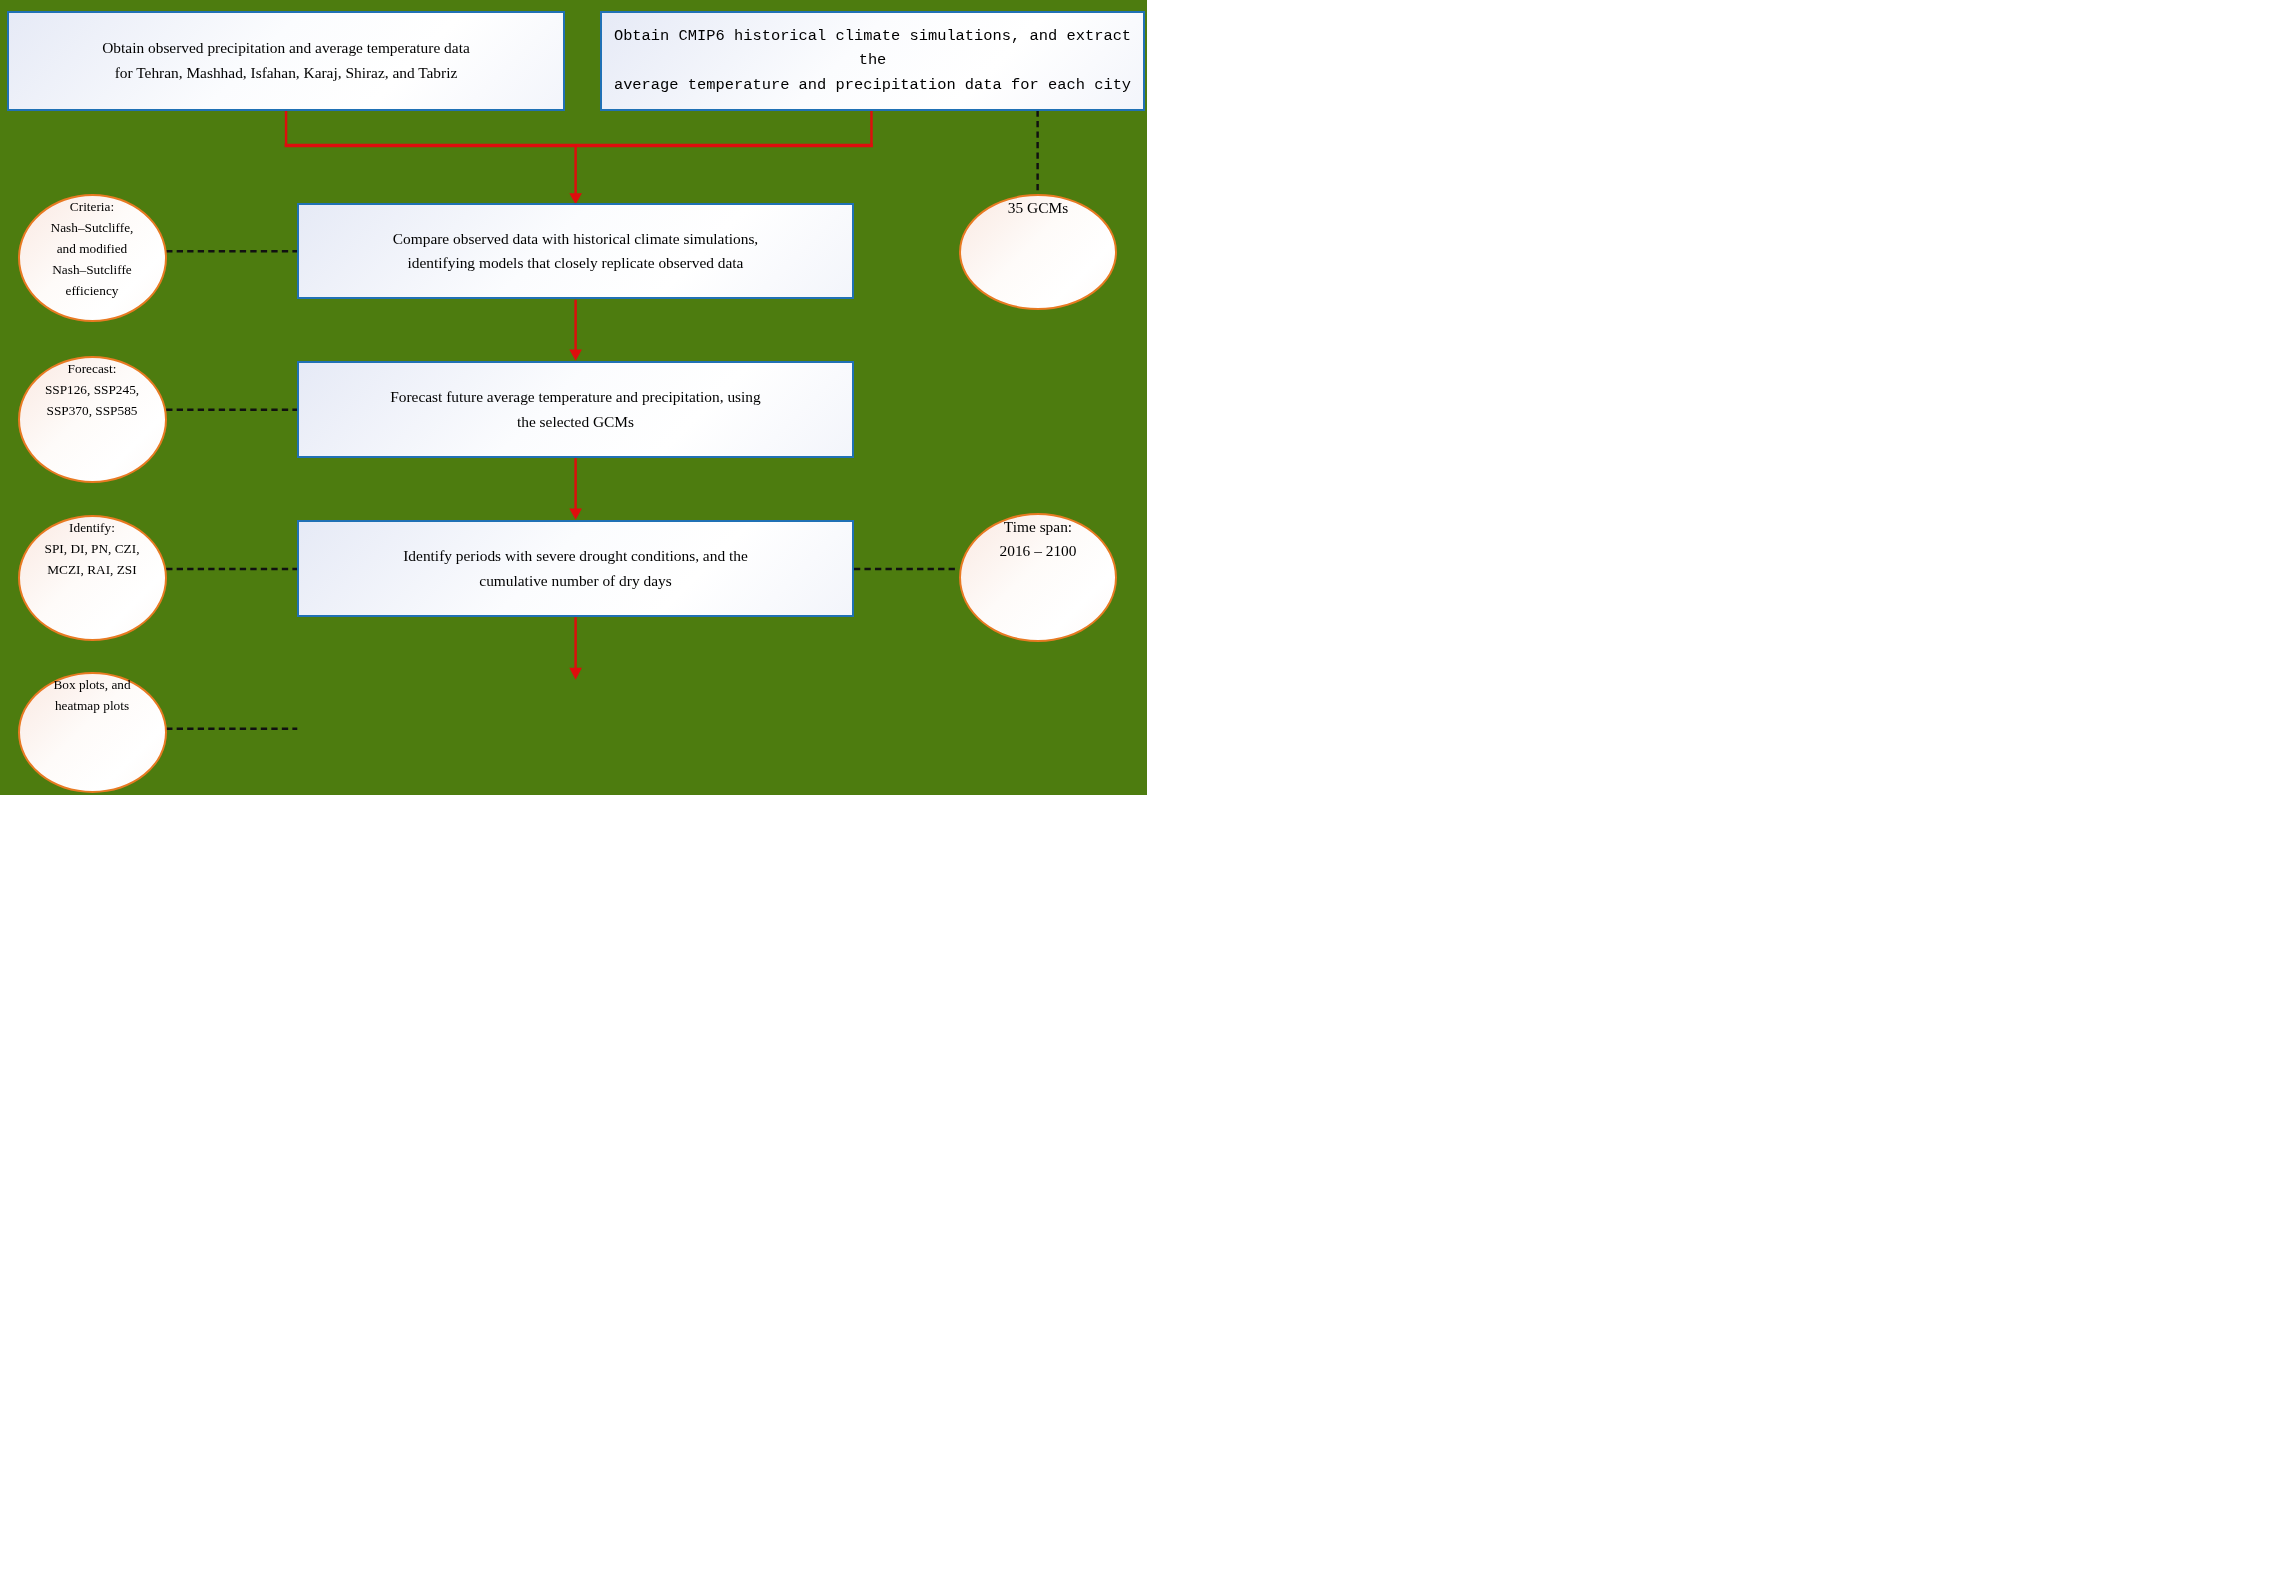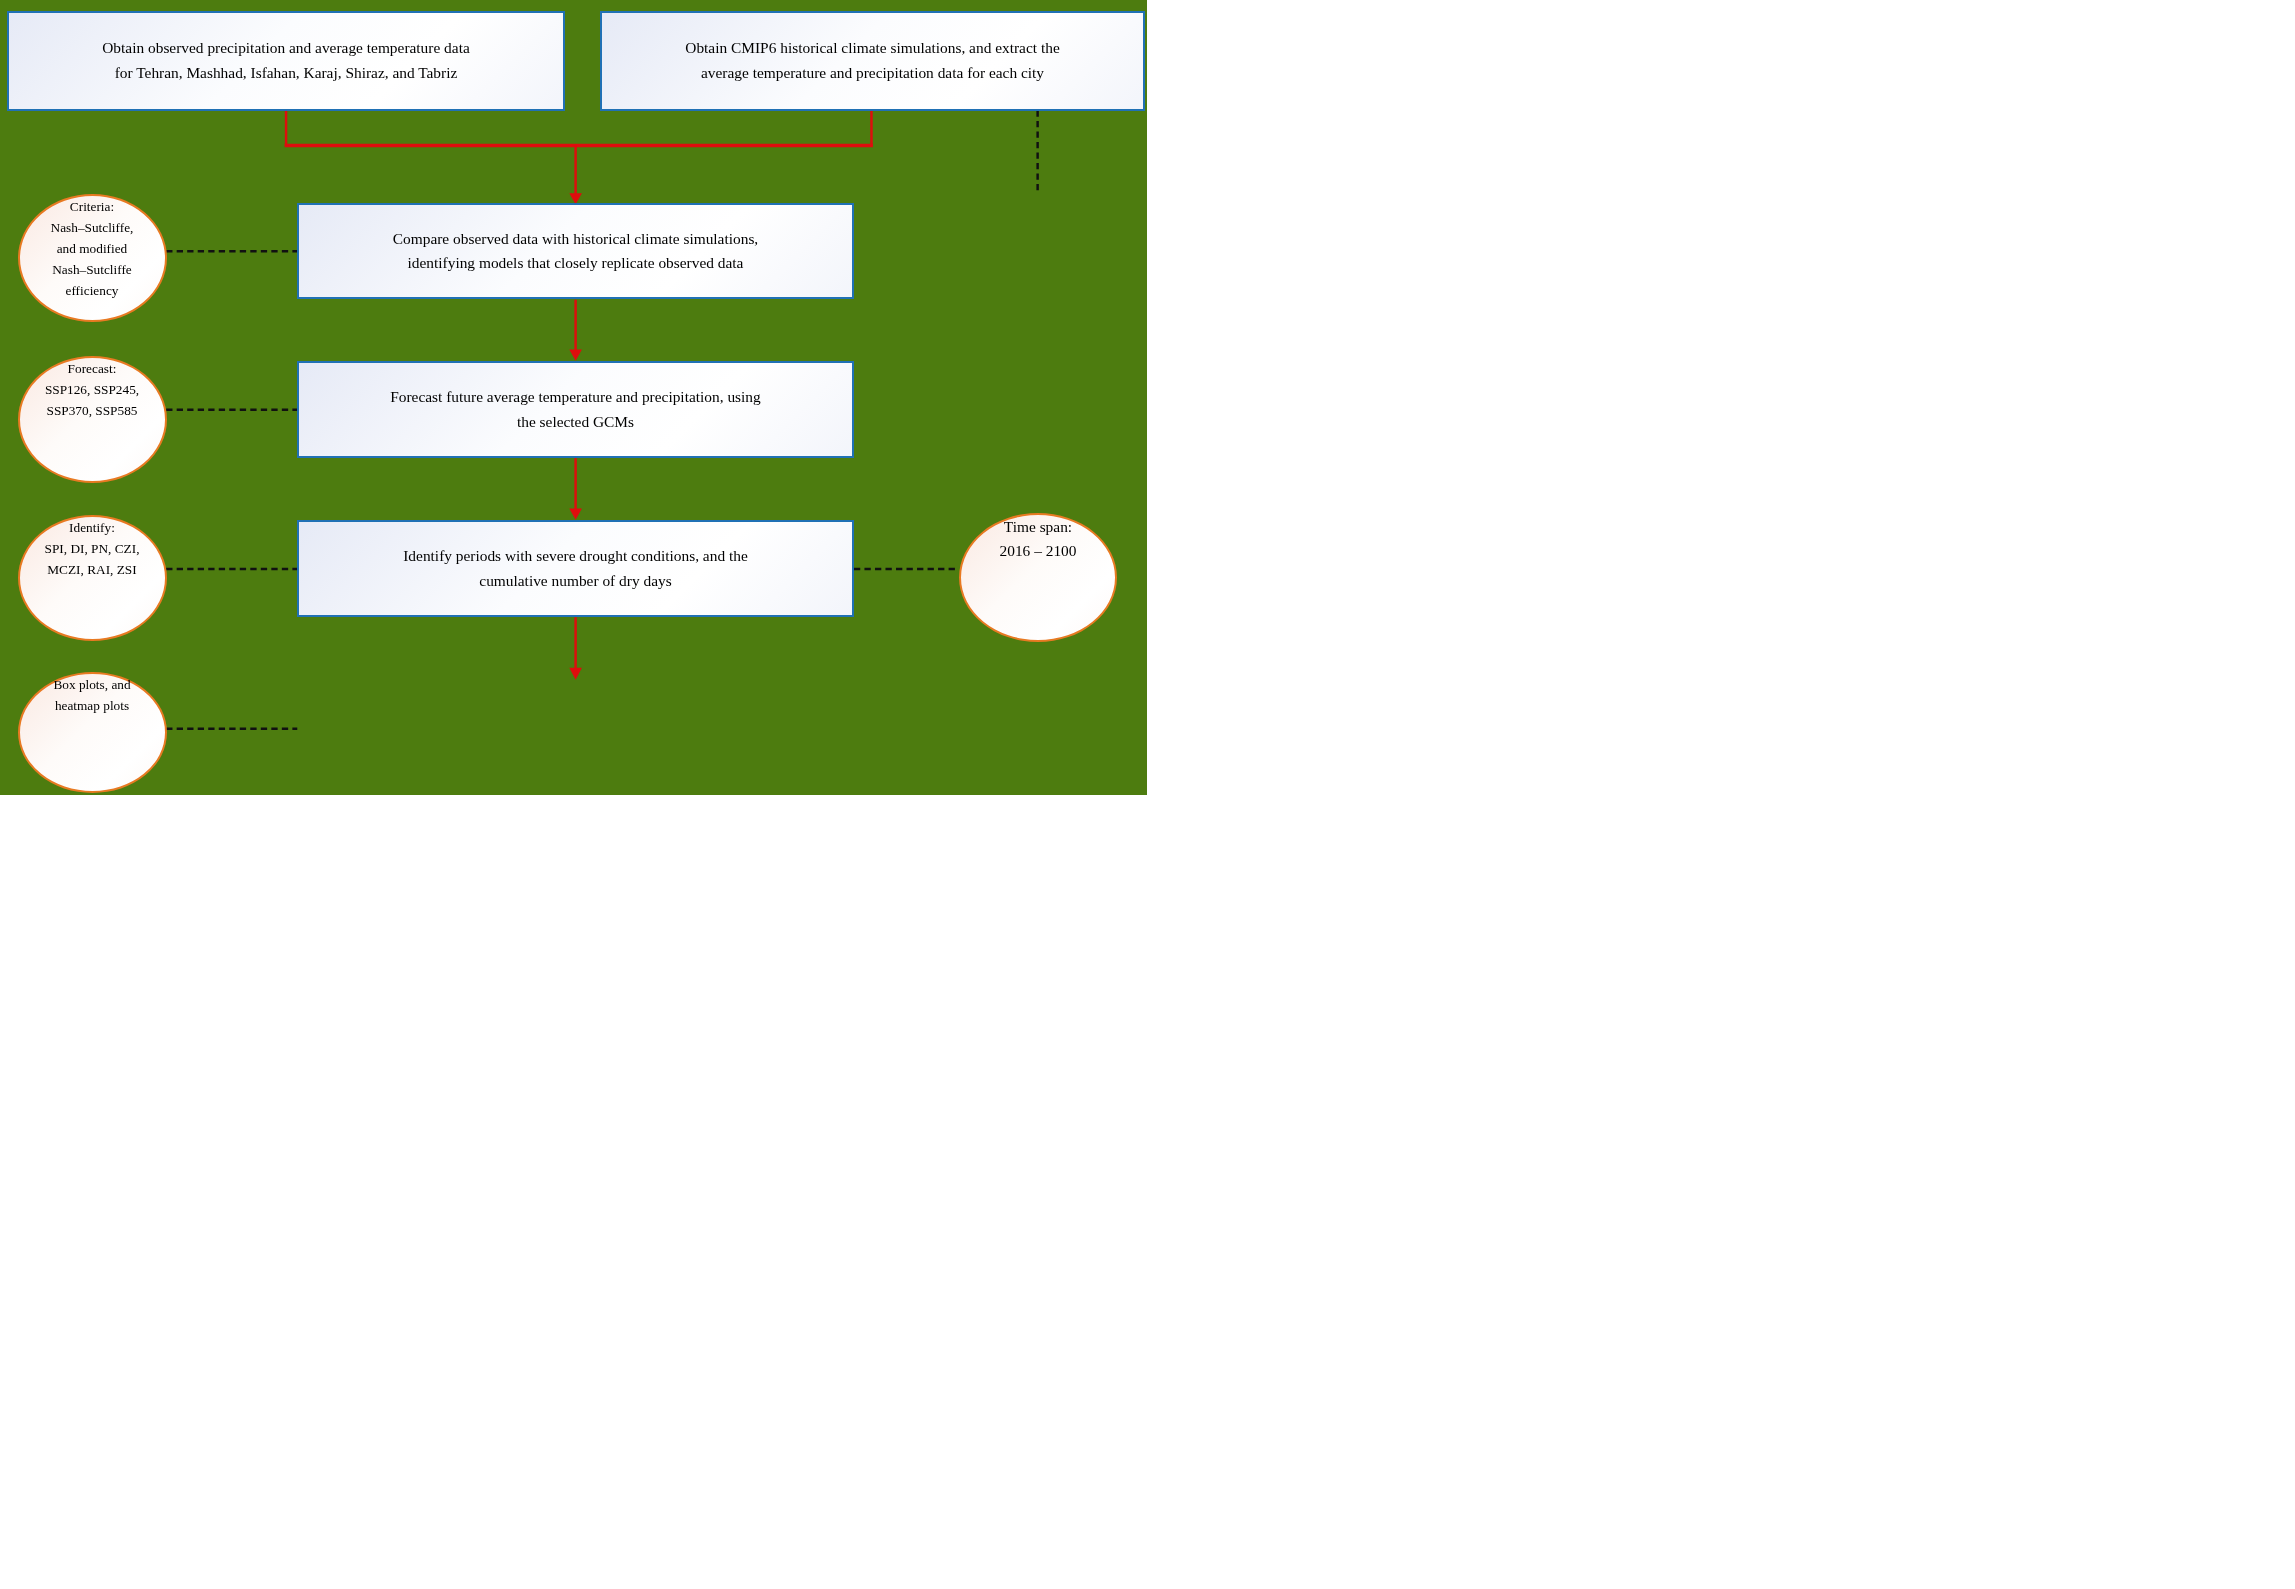--- a/index.html
+++ b/index.html
@@ -106,7 +106,7 @@
 for Tehran, Mashhad, Isfahan, Karaj, Shiraz, and Tabriz</span>
   </div>
 
-  <div class="fbox" style="left:600px; top:10.5px; width:545px; height:100px;">
+  <div class="fbox" style="left:600px; top:10.5px; width:545px; height:100px;font-family:Liberation Mono, monospace;">
     <span class="fbox-text">Obtain CMIP6 historical climate simulations, and extract the
 average temperature and precipitation data for each city</span>
   </div>

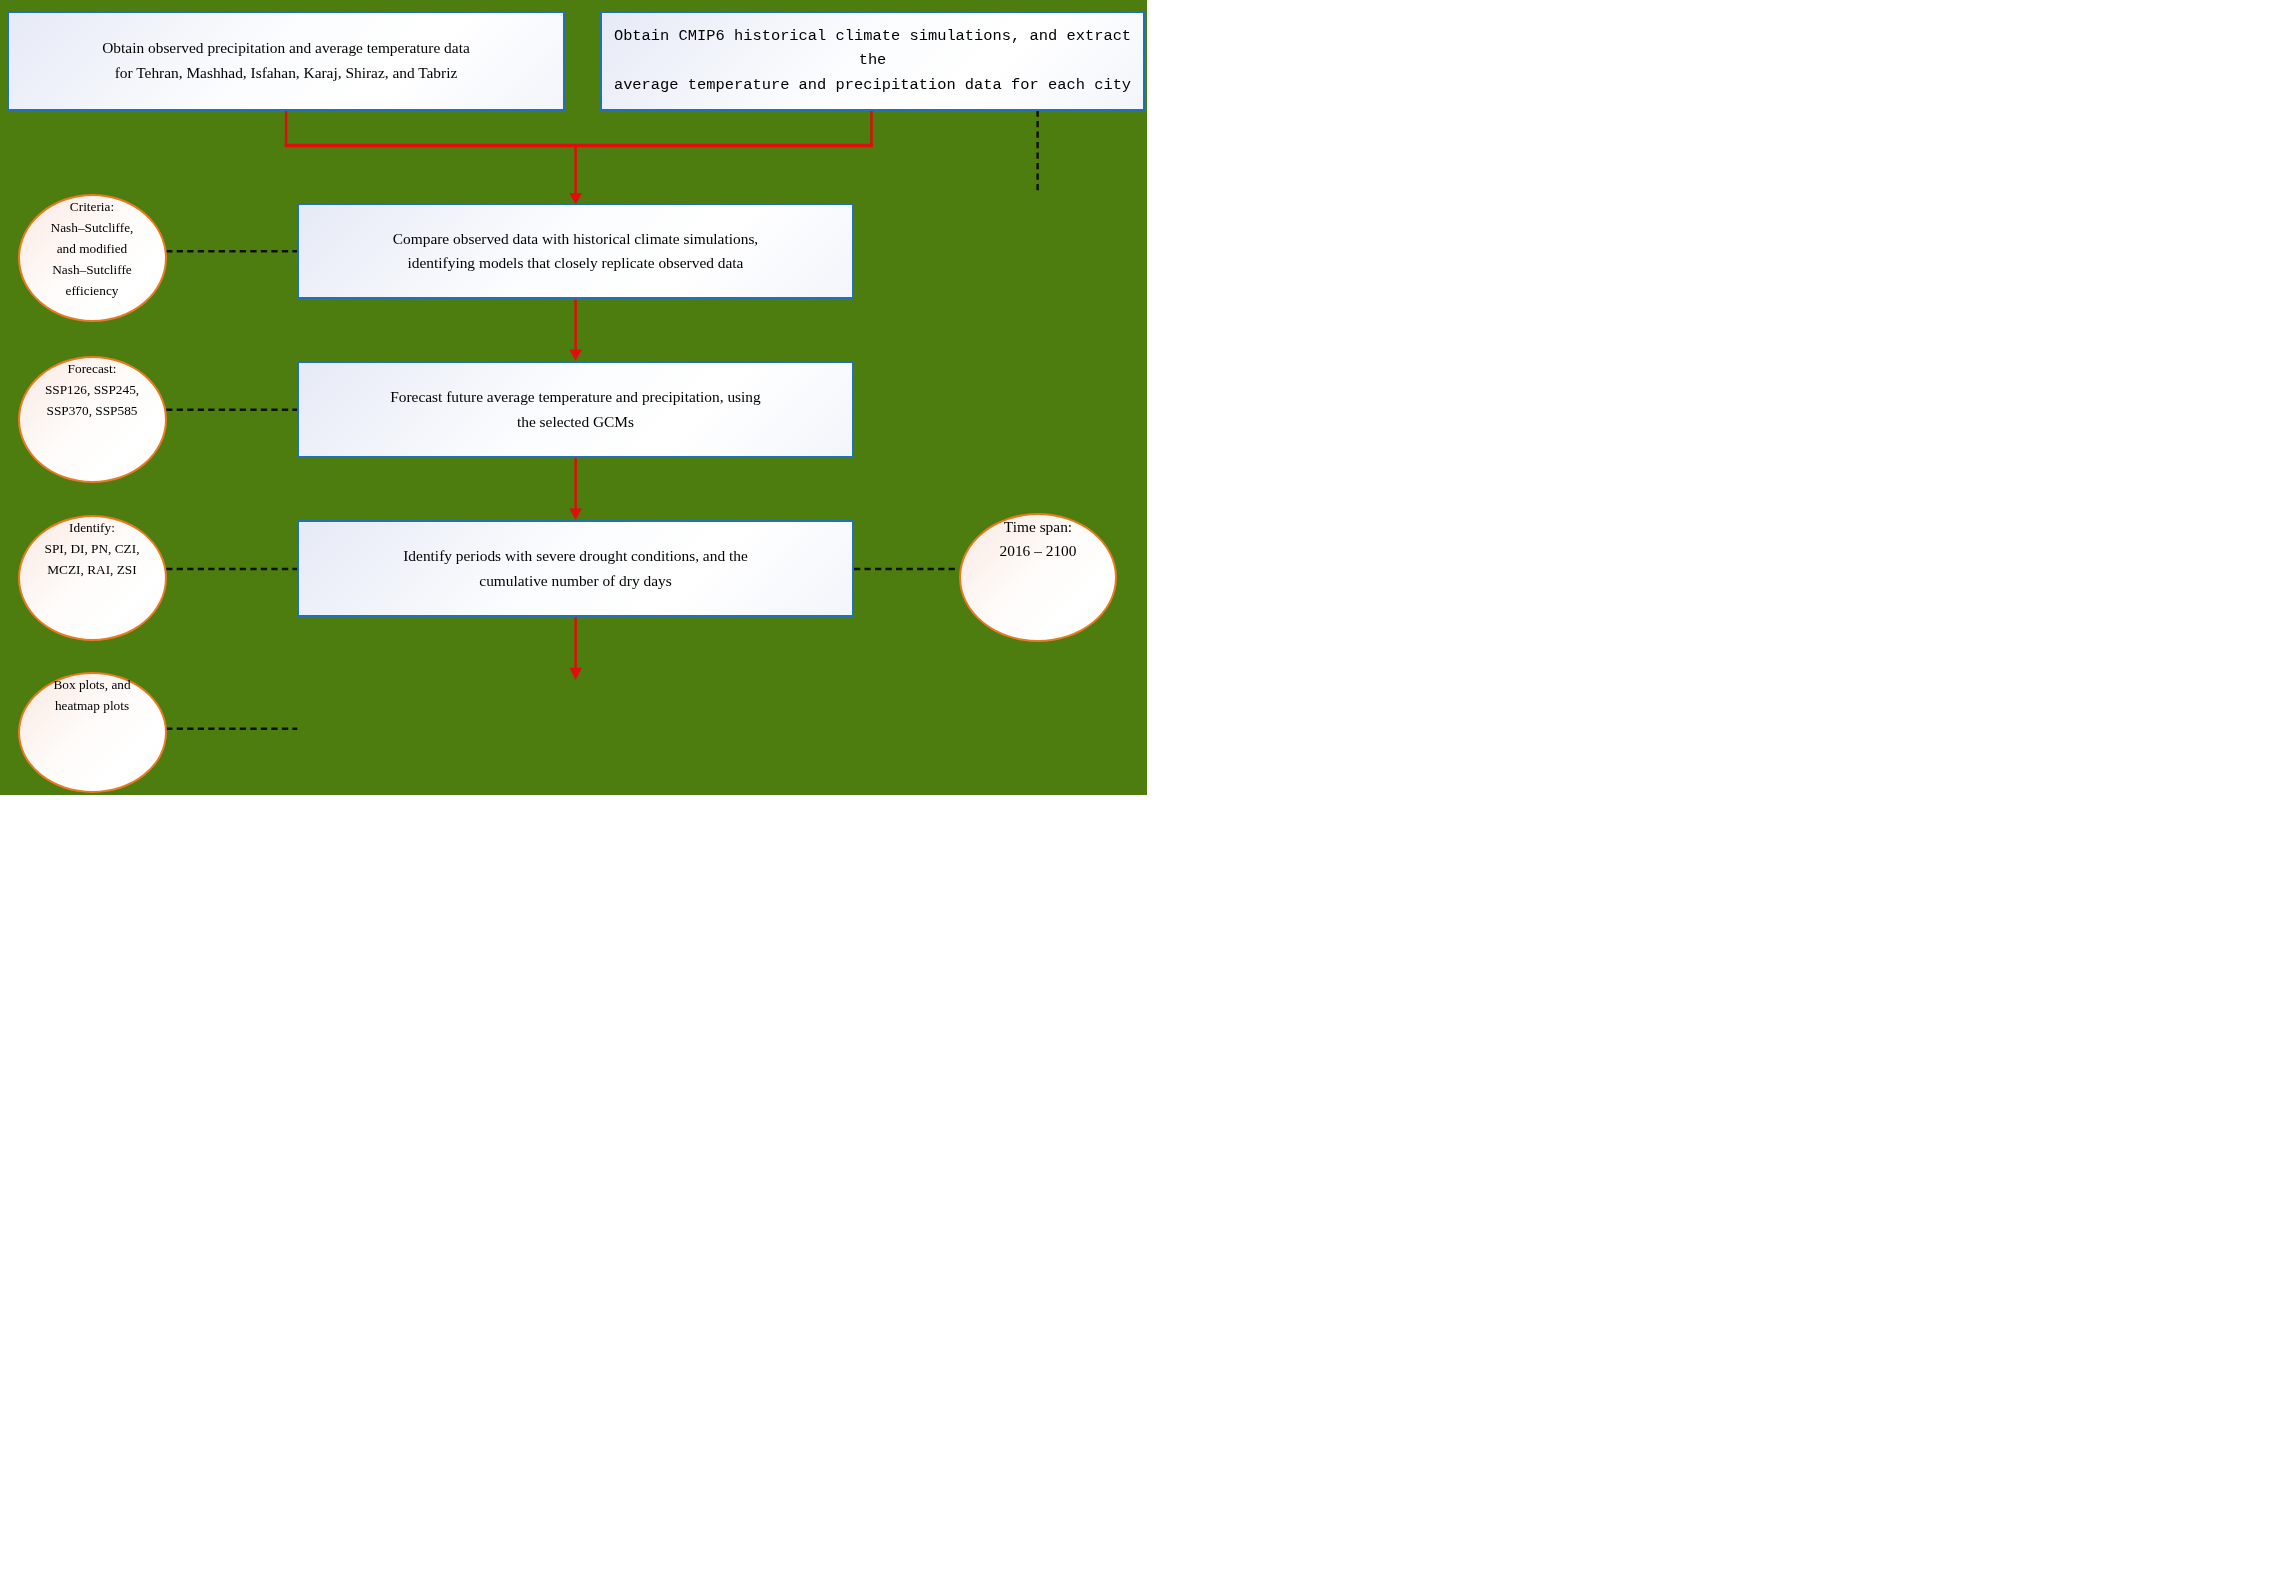--- a/index.html
+++ b/index.html
@@ -152,6 +152,9 @@
 heatmap plots</span>
   </div>
 
+  <div class="fellipse" style="left:959px; top:194px; width:158px; height:116px;">
+    <span class="fellipse-text large">35 GCMs</span>
+  </div>
 
   <div class="fellipse" style="left:959px; top:513px; width:158px; height:129px;">
     <span class="fellipse-text large">Time span:

